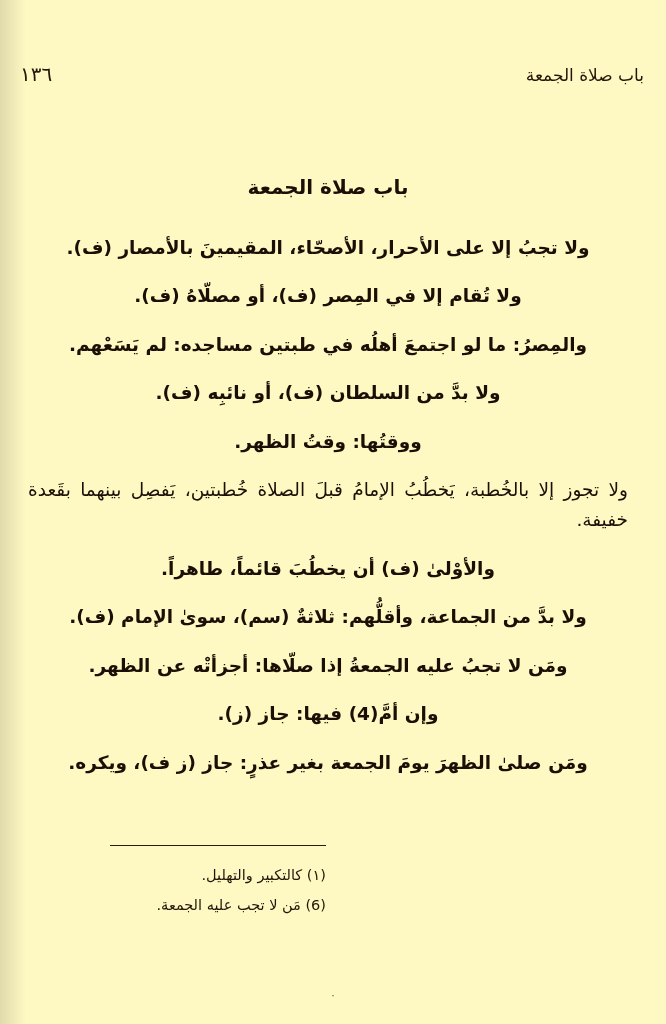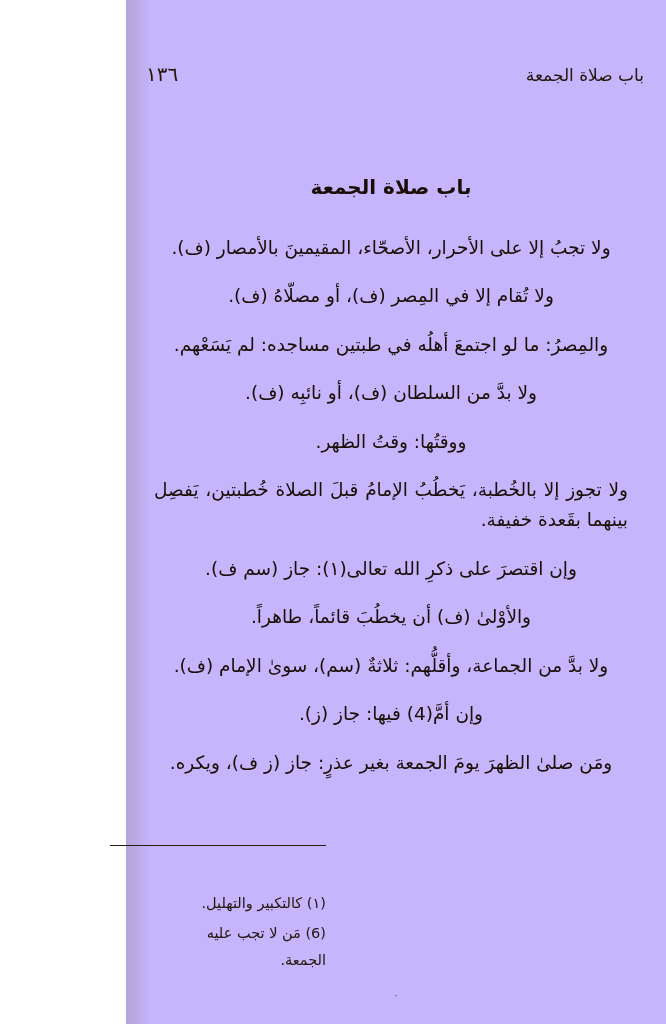--- a/index.html
+++ b/index.html
@@ -19,9 +19,9 @@
   .page {
     position: absolute;
     inset: 0;
-    width: 540px;
+    width: 666px;
     height: 1024px;
-    background: #c4b5fd;
+    background: #fef9c3;
     box-sizing: border-box;
   }
 

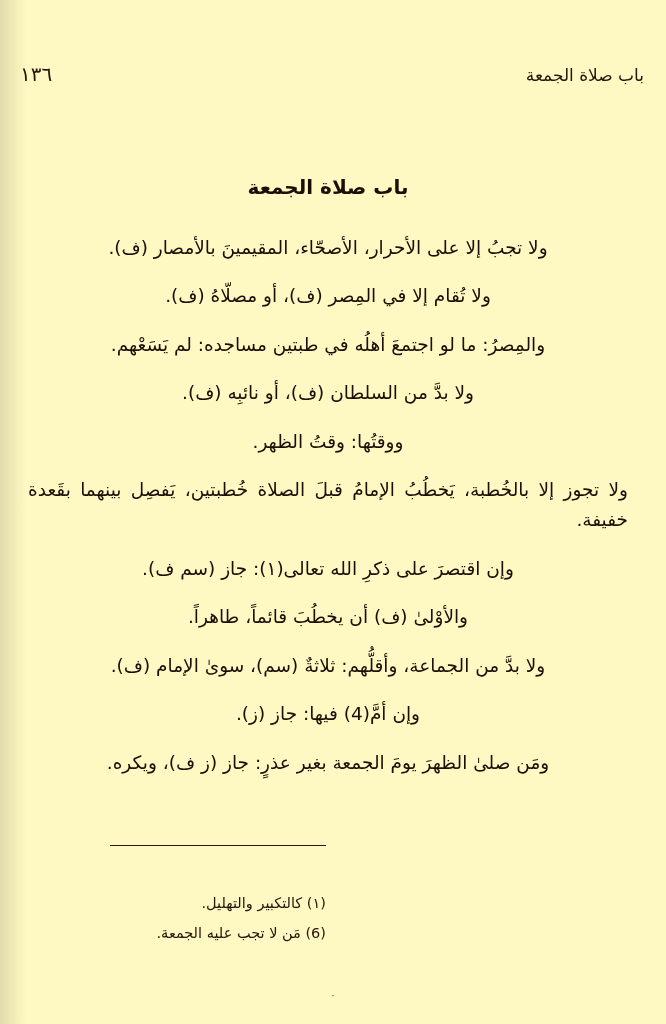--- a/index.html
+++ b/index.html
@@ -86,6 +86,7 @@
   }
   .body-line.center-ish {
     text-align: center;
+    font-weight: bold;
   }
 
   .footnote-rule {

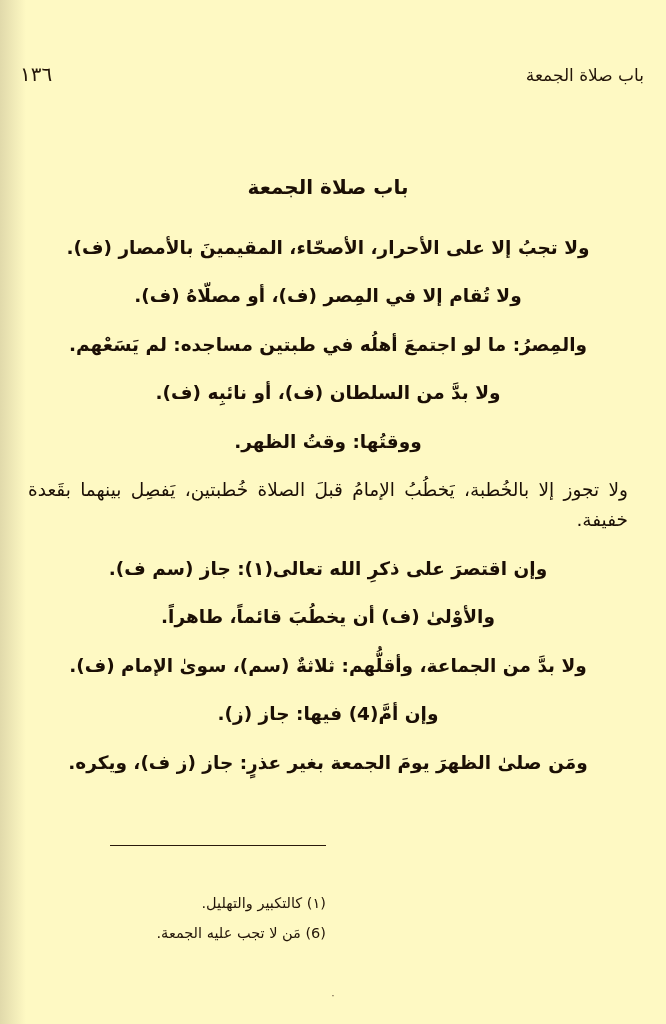--- a/index.html
+++ b/index.html
@@ -142,7 +142,6 @@
     <p class="body-line center-ish">ولا بدَّ من السلطان (ف)، أو نائبِه (ف).</p>
     <p class="body-line center-ish">ووقتُها: وقتُ الظهر.</p>
     <p class="body-line justify">ولا تجوز إلا بالخُطبة، يَخطُبُ الإمامُ قبلَ الصلاة خُطبتين، يَفصِل بينهما بقَعدة خفيفة.</p>
-    <p class="body-line center-ish">وإن اقتصرَ على ذكرِ الله تعالى(١): جاز (سم ف).</p>
     <p class="body-line center-ish">والأوْلىٰ (ف) أن يخطُبَ قائماً، طاهراً.</p>
     <p class="body-line center-ish">ولا بدَّ من الجماعة، وأقلُّهم: ثلاثةٌ (سم)، سوىٰ الإمام (ف).</p>
     <p class="body-line center-ish">وإن أمَّ(4) فيها: جاز (ز).</p>

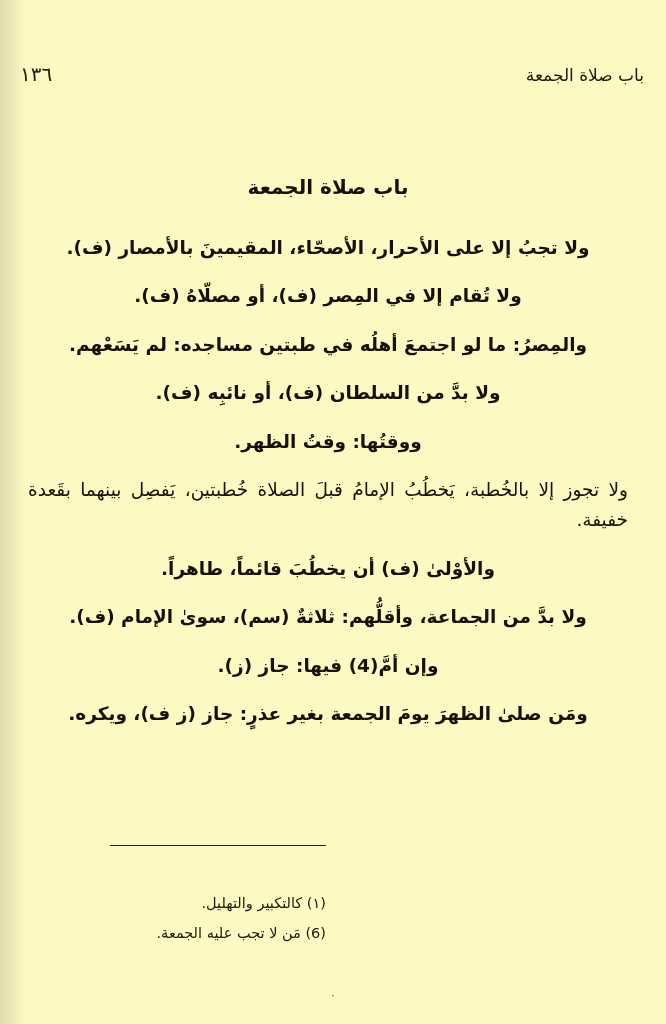--- a/index.html
+++ b/index.html
@@ -144,6 +144,7 @@
     <p class="body-line justify">ولا تجوز إلا بالخُطبة، يَخطُبُ الإمامُ قبلَ الصلاة خُطبتين، يَفصِل بينهما بقَعدة خفيفة.</p>
     <p class="body-line center-ish">والأوْلىٰ (ف) أن يخطُبَ قائماً، طاهراً.</p>
     <p class="body-line center-ish">ولا بدَّ من الجماعة، وأقلُّهم: ثلاثةٌ (سم)، سوىٰ الإمام (ف).</p>
+    <p class="body-line center-ish">ومَن لا تجبُ عليه الجمعةُ إذا صلّاها: أجزأتْه عن الظهر.</p>
     <p class="body-line center-ish">وإن أمَّ(4) فيها: جاز (ز).</p>
     <p class="body-line center-ish">ومَن صلىٰ الظهرَ يومَ الجمعة بغير عذرٍ: جاز (ز ف)، ويكره.</p>
 

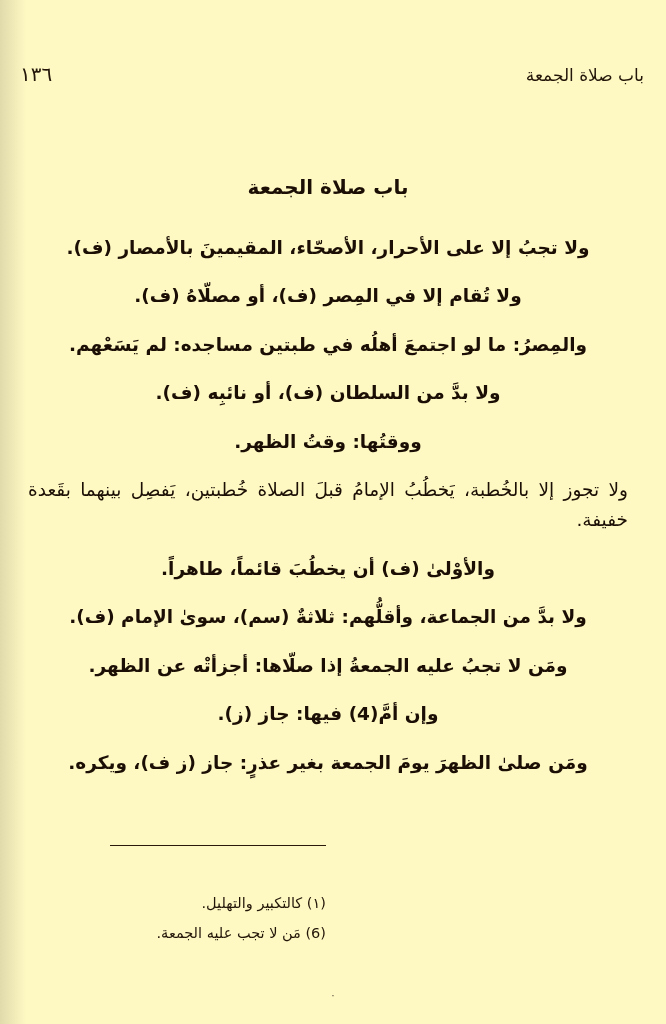--- a/index.html
+++ b/index.html
@@ -106,7 +106,6 @@
     font-size: 14.5px;
     line-height: 1.9;
     color: #231508;
-    margin-top: 28px;
   }
   .footnote-item {
     margin-bottom: 2px;

